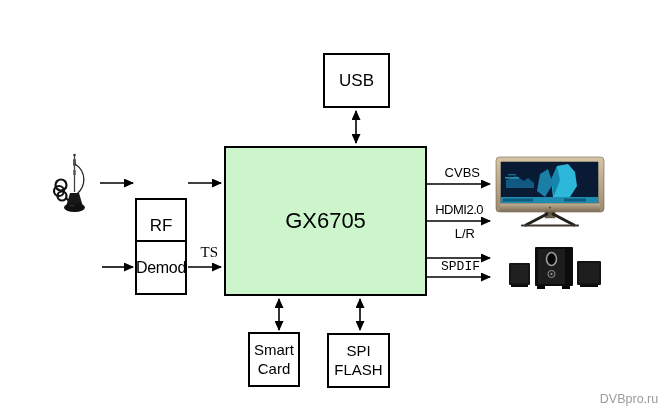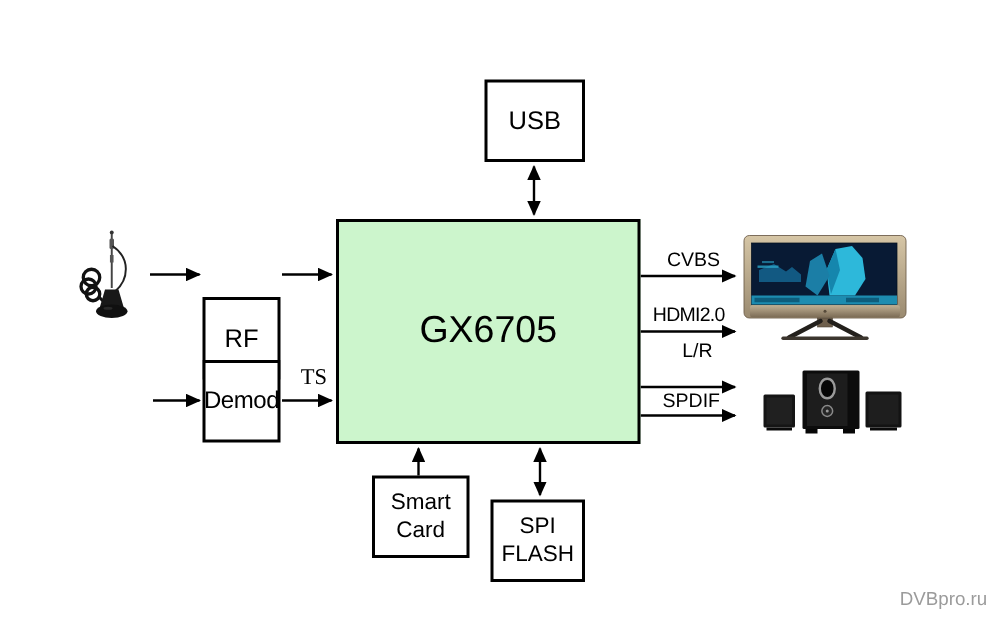--- a/index.html
+++ b/index.html
@@ -14,7 +14,7 @@
     line-height:1.25;
   }
   .box-usb{left:323px;top:53px;width:67px;height:55px;font-size:17px;}
-  .box-chip{left:224px;top:146px;width:203px;height:150px;font-size:25px;
+  .box-chip{left:224px;top:146px;width:203px;height:150px;font-size:22px;
     background:var(--chip-fill,#ccf5cc);}
   .box-rf{left:135px;top:157px;width:52px;height:55px;font-size:17px;margin-top:41px;}
   .box-demod{left:135px;top:240px;width:52px;height:55px;font-size:16px;letter-spacing:-0.3px;}

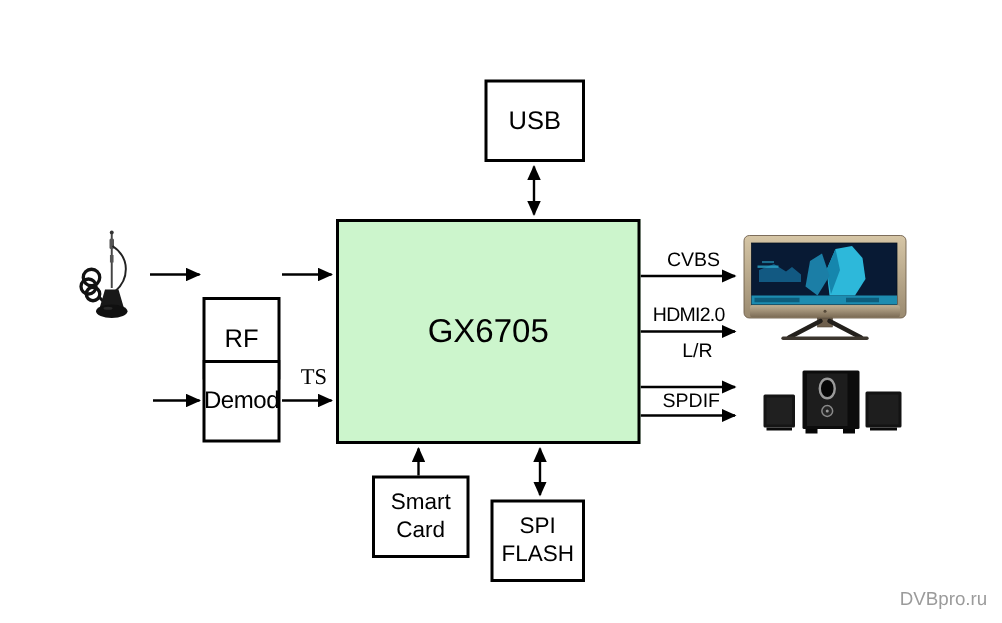--- a/index.html
+++ b/index.html
@@ -26,7 +26,7 @@
   .sig-cvbs{left:428px;top:165px;width:52px;}
   .sig-hdmi{left:425px;top:202px;width:58px;letter-spacing:-0.5px;}
   .sig-lr{left:433px;top:226px;width:42px;}
-  .sig-spdif{left:428px;top:259px;width:52px;}
+  .sig-spdif{left:428px;top:259px;width:52px;font-family:Liberation Mono, monospace;}
   .icon{position:absolute;}
   .icon-antenna{left:48px;top:152px;}
   .icon-tv{left:494px;top:156px;}

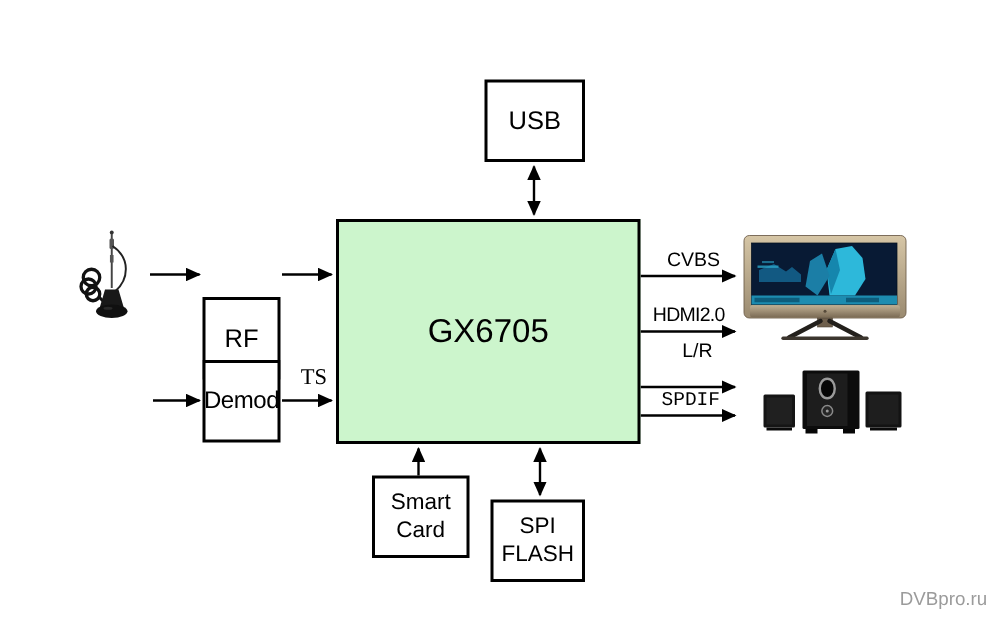--- a/index.html
+++ b/index.html
@@ -18,7 +18,7 @@
     background:var(--chip-fill,#ccf5cc);}
   .box-rf{left:135px;top:157px;width:52px;height:55px;font-size:17px;margin-top:41px;}
   .box-demod{left:135px;top:240px;width:52px;height:55px;font-size:16px;letter-spacing:-0.3px;}
-  .box-smart{left:248px;top:317px;width:65px;height:55px;font-size:15px;padding:0 6px;}
+  .box-smart{left:248px;top:332px;width:52px;height:55px;font-size:15px;padding:0 6px;}
   .box-spi{left:327px;top:333px;width:63px;height:55px;font-size:15px;padding:0 6px;}
   .sig{position:absolute;font-size:13px;text-align:right;white-space:nowrap;}
   .sig-ts{left:190px;top:244px;width:28px;font-size:15px;

